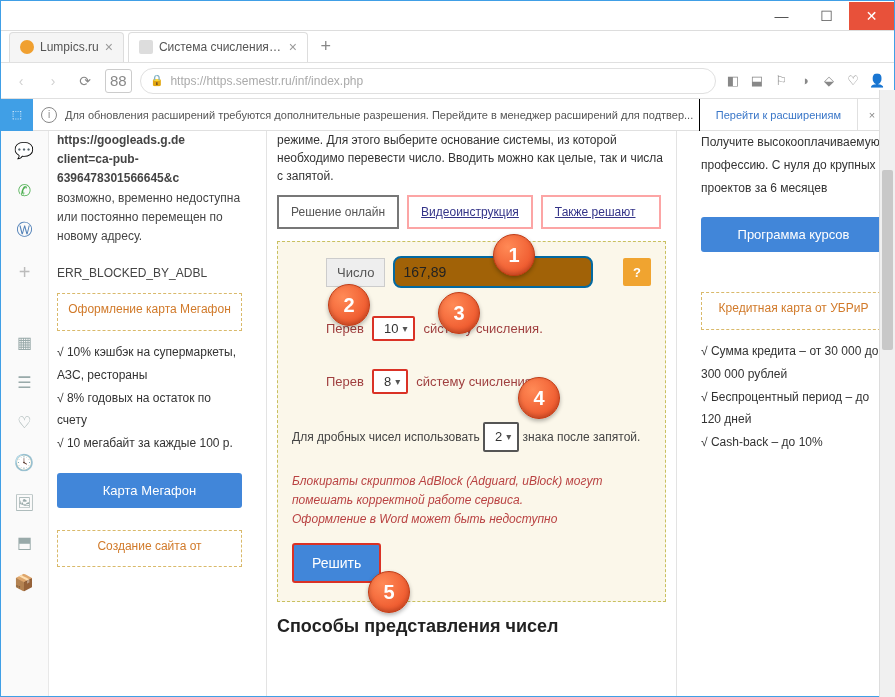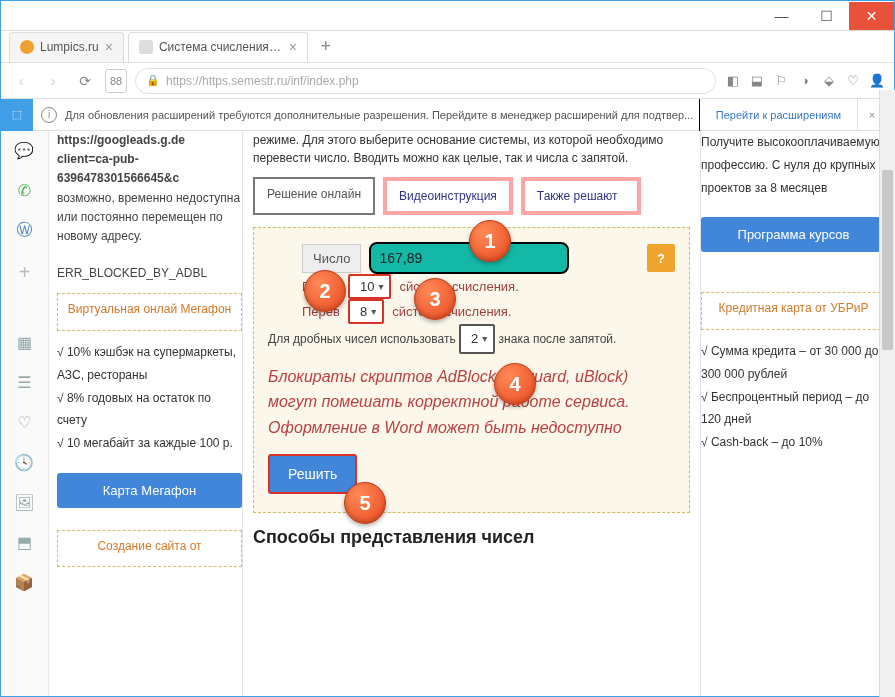--- a/index.html
+++ b/index.html
@@ -116,7 +116,7 @@
     <div class="addr-btn disabled">‹</div>
     <div class="addr-btn disabled">›</div>
     <div class="addr-btn">⟳</div>
-    <div class="addr-btn" style="font-size:11px;border:1px solid #ccc;border-radius:3px;width:auto;padding:0 4px">88</div>
+    <div class="addr-btn" style="font-size:15px;border:1px solid #ccc;border-radius:3px;width:auto;padding:0 4px">88</div>
     <div class="addr-field">
       <span class="addr-lock">🔒</span>
       <span>https://https.semestr.ru/inf/index.php</span>

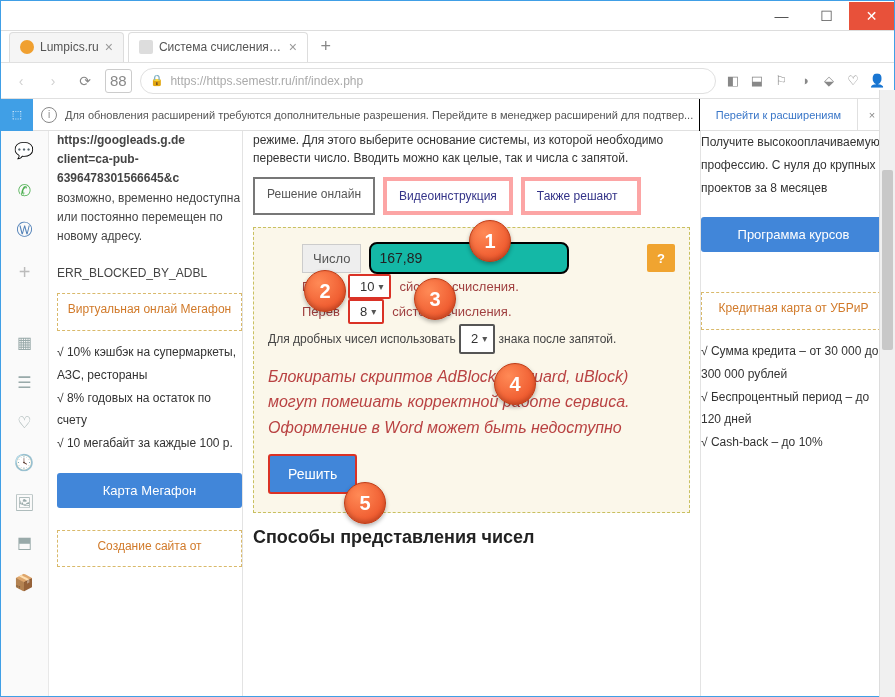--- a/index.html
+++ b/index.html
@@ -46,7 +46,7 @@
 .rail-ico { width: 22px; height: 22px; display: flex; align-items: center; justify-content: center; color: #9aa; font-size: 16px; }
 .rail-add { margin-top: 2px; color: #bbb; font-size: 20px; }
 
-.page { flex: 1; display: flex; gap: 0; padding: 0 8px; overflow: hidden; }
+.page { flex: 1; display: flex; gap: 24px; padding: 0 8px; overflow: hidden; }
 .col-left, .col-right { width: 185px; display: flex; flex-direction: column; gap: 10px; }
 .col-mid { flex: 1; border-left: 1px solid #e3e3e3; border-right: 1px solid #e3e3e3; padding: 0 10px; display: flex; flex-direction: column; overflow: hidden; }
 

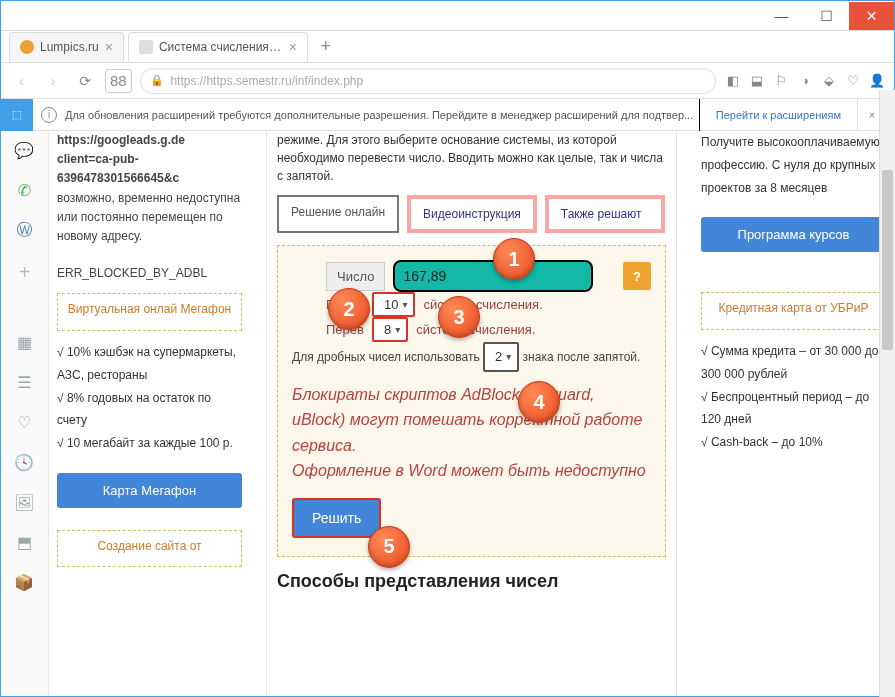--- a/index.html
+++ b/index.html
@@ -222,7 +222,7 @@
       </div>
 
       <div class="col-right">
-        <div class="list-chk">Получите высокооплачиваемую профессию. С нуля до крупных проектов за 8 месяцев</div>
+        <div class="list-chk">Получите высокооплачиваемую профессию. С нуля до крупных проектов за 6 месяцев</div>
         <button class="btn-blue full">Программа курсов</button>
         <div style="height:20px"></div>
         <div class="side-box">

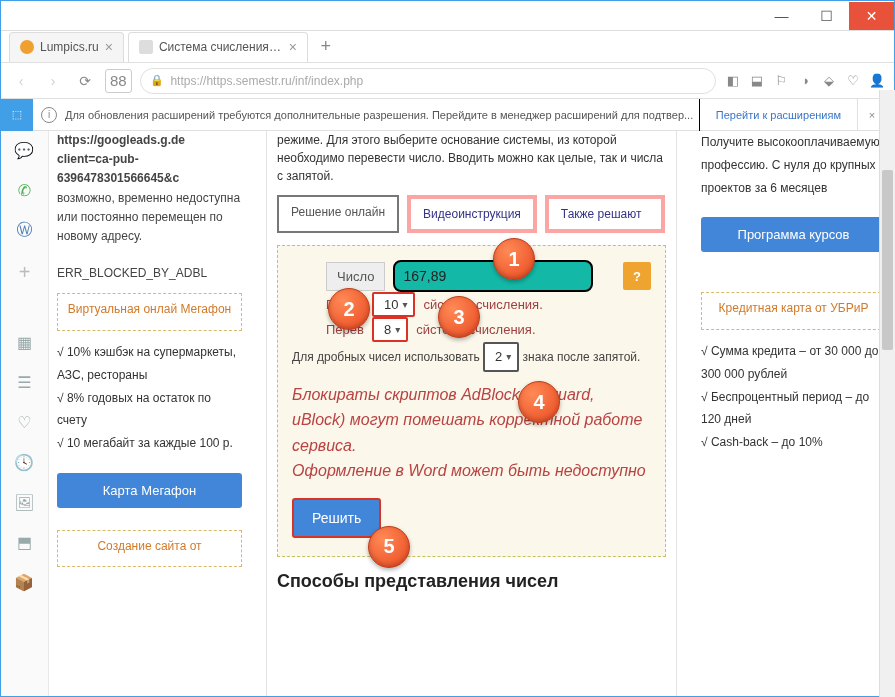--- a/index.html
+++ b/index.html
@@ -64,7 +64,7 @@
 .mid-tabs { display: flex; gap: 8px; flex-wrap: wrap; margin-bottom: 12px; }
 .mid-tab { border: 1px solid #c8c8c8; padding: 8px 12px; font-size: 12px; color: #338; background:#fff;}
 .mid-tab.active { border: 2px solid #777; color: #555; }
-.mid-tab.link { border: 4px solid #fca5a5; }
+.mid-tab.link { border: 2px solid #fca5a5; text-decoration: underline; }
 
 .form-panel { border: 1px dashed #c9c060; background: #fbf7ea; padding: 14px 14px 18px; position: relative; }
 .form-row { display: flex; align-items: center; gap: 8px; margin-bottom: 0; flex-wrap: wrap; font-size: 13px; color: #a04040; padding-left: 34px; }

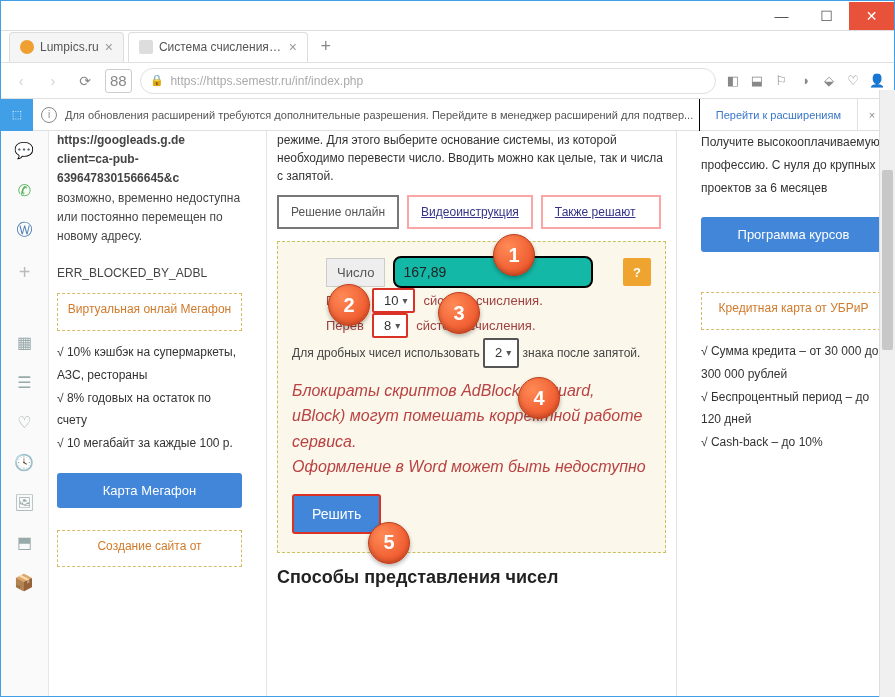--- a/index.html
+++ b/index.html
@@ -67,7 +67,7 @@
 .mid-tab.link { border: 2px solid #fca5a5; text-decoration: underline; }
 
 .form-panel { border: 1px dashed #c9c060; background: #fbf7ea; padding: 14px 14px 18px; position: relative; }
-.form-row { display: flex; align-items: center; gap: 8px; margin-bottom: 0; flex-wrap: wrap; font-size: 13px; color: #a04040; padding-left: 34px; }
+.form-row { display: flex; align-items: center; gap: 8px; margin-bottom: 28px; flex-wrap: wrap; font-size: 13px; color: #a04040; padding-left: 34px; }
 .num-label { background: #eee; border: 1px solid #ccc; padding: 6px 10px; font-size: 13px; color: #555; }
 .num-input { border: 2px solid #000000; padding: 6px 8px; width: 200px; font-size: 14px; background: #14b8a6; color: #222; border-radius: 8px; }
 .q-btn { background: #f0a430; color: #fff; width: 28px; height: 28px; display: flex; align-items: center; justify-content: center; font-weight: bold; border-radius: 2px; }

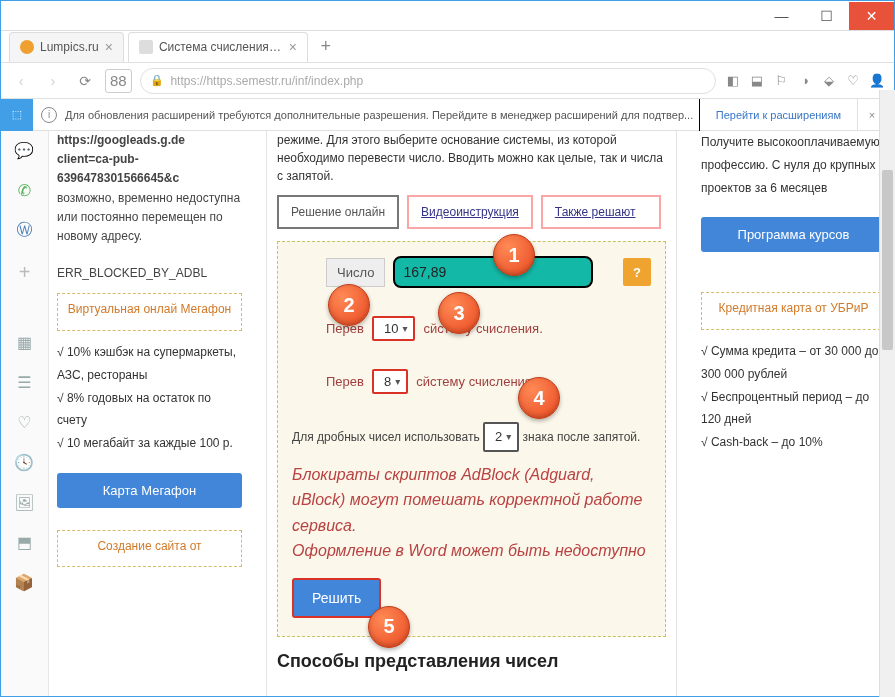--- a/index.html
+++ b/index.html
@@ -69,7 +69,7 @@
 .form-panel { border: 1px dashed #c9c060; background: #fbf7ea; padding: 14px 14px 18px; position: relative; }
 .form-row { display: flex; align-items: center; gap: 8px; margin-bottom: 28px; flex-wrap: wrap; font-size: 13px; color: #a04040; padding-left: 34px; }
 .num-label { background: #eee; border: 1px solid #ccc; padding: 6px 10px; font-size: 13px; color: #555; }
-.num-input { border: 2px solid #000000; padding: 6px 8px; width: 200px; font-size: 14px; background: #14b8a6; color: #222; border-radius: 8px; }
+.num-input { border: 2px solid #0369a1; padding: 6px 8px; width: 200px; font-size: 14px; background: #a16207; color: #222; border-radius: 8px; }
 .q-btn { background: #f0a430; color: #fff; width: 28px; height: 28px; display: flex; align-items: center; justify-content: center; font-weight: bold; border-radius: 2px; }
 .sel { border: 2px solid #da3226; background: #fff; padding: 3px 6px 3px 10px; font-size: 13px; color: #333; border-radius: 2px; display: inline-flex; align-items: center; gap: 4px; }
 .sel::after { content: "▾"; font-size: 10px; color: #555; }

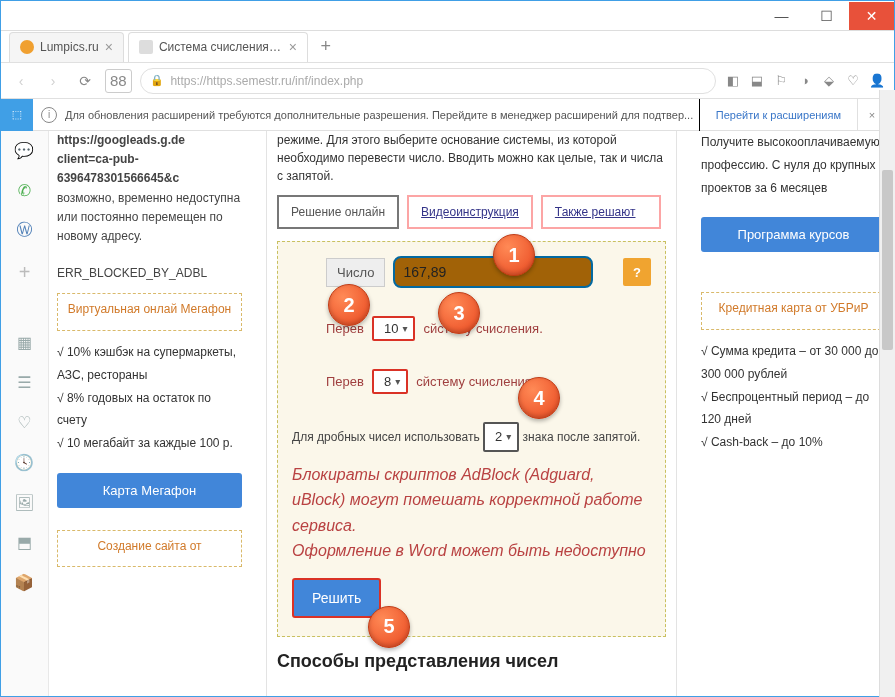--- a/index.html
+++ b/index.html
@@ -166,7 +166,7 @@
           <span>ERR_BLOCKED_BY_ADBL</span>
         </div>
         <div class="side-box">
-          <div class="side-title">Виртуальная онлай Мегафон</div>
+          <div class="side-title">Оформление карта Мегафон</div>
         </div>
         <div class="list-chk" style="white-space:pre-line">√ 10% кэшбэк на супермаркеты, АЗС, рестораны
 √ 8% годовых на остаток по счету

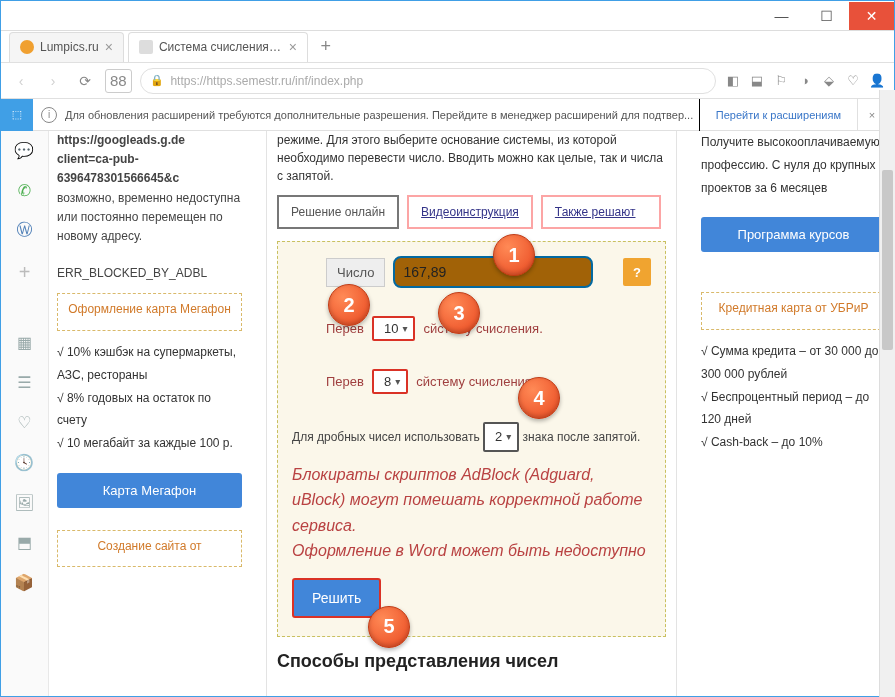--- a/index.html
+++ b/index.html
@@ -75,7 +75,7 @@
 .sel::after { content: "▾"; font-size: 10px; color: #555; }
 .sel.dark-outline { border: 2px solid #555; }
 .dec-row { font-size: 12px; color: #444; line-height: 1.5; }
-.warn-italic { font-style: italic; color: #b94242; font-size: 16px; line-height: 1.6; margin-top: 10px; }
+.warn-italic { font-style: italic; color: #b94242; font-size: 12px; line-height: 1.6; margin-top: 20px; }
 .solve-btn { background: #4186d9; color: #fff; border: 2px solid #da3226; border-radius: 3px; padding: 10px 18px; font-size: 14px; margin-top: 14px; display: inline-block; }
 
 .h2 { font-size: 18px; font-weight: bold; color: #222; margin-top: 14px; margin-bottom: 8px; }

